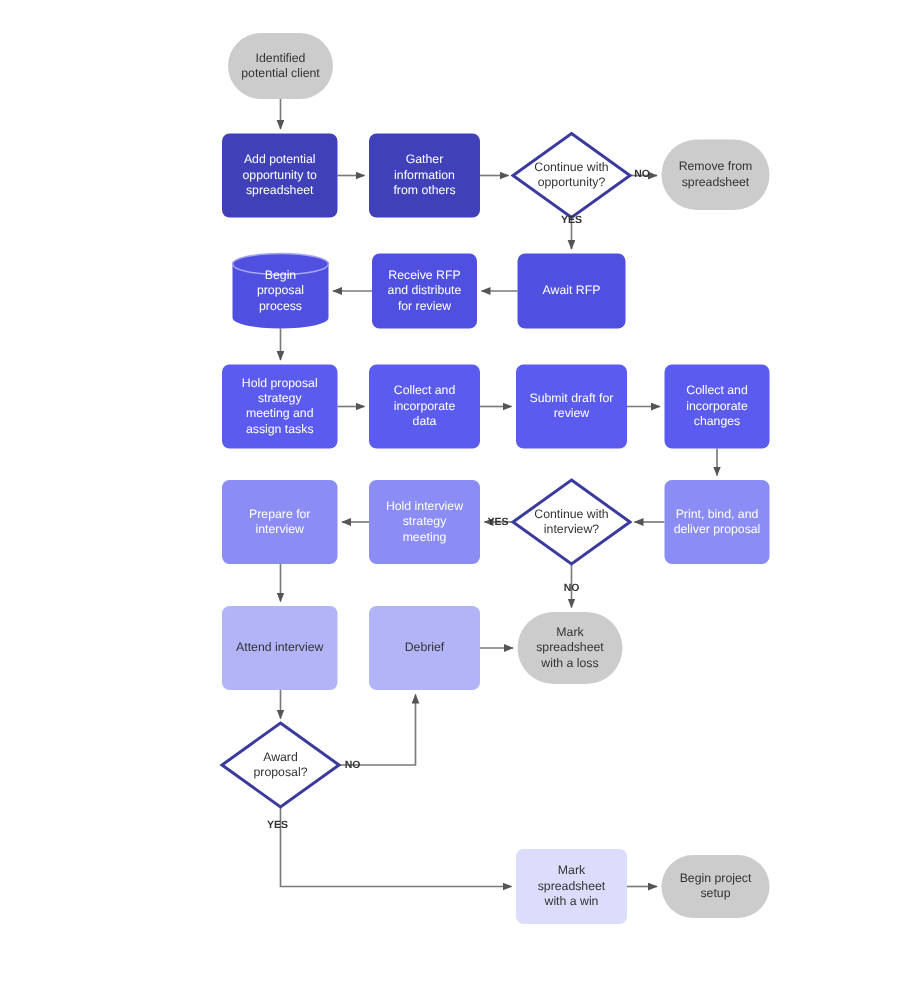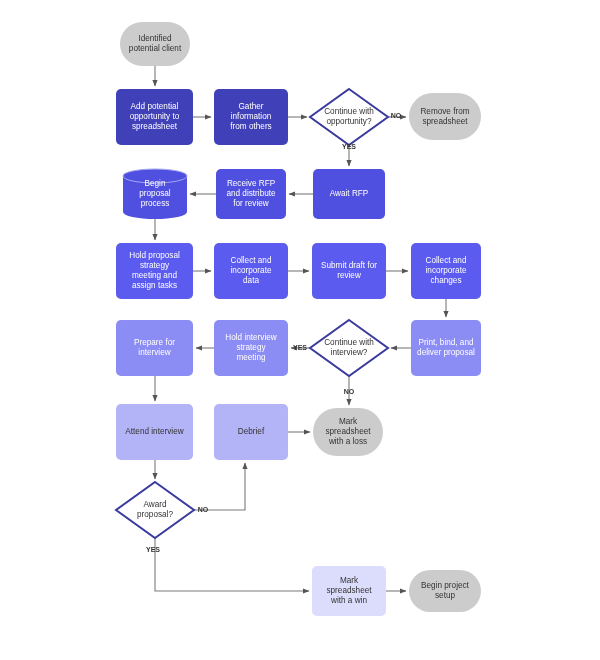--- a/index.html
+++ b/index.html
@@ -17,6 +17,7 @@
     position: relative;
     width: 500px;
     height: 660px;
+    margin-left: 32px;
   }
   svg#flow-svg {
     display: block;

